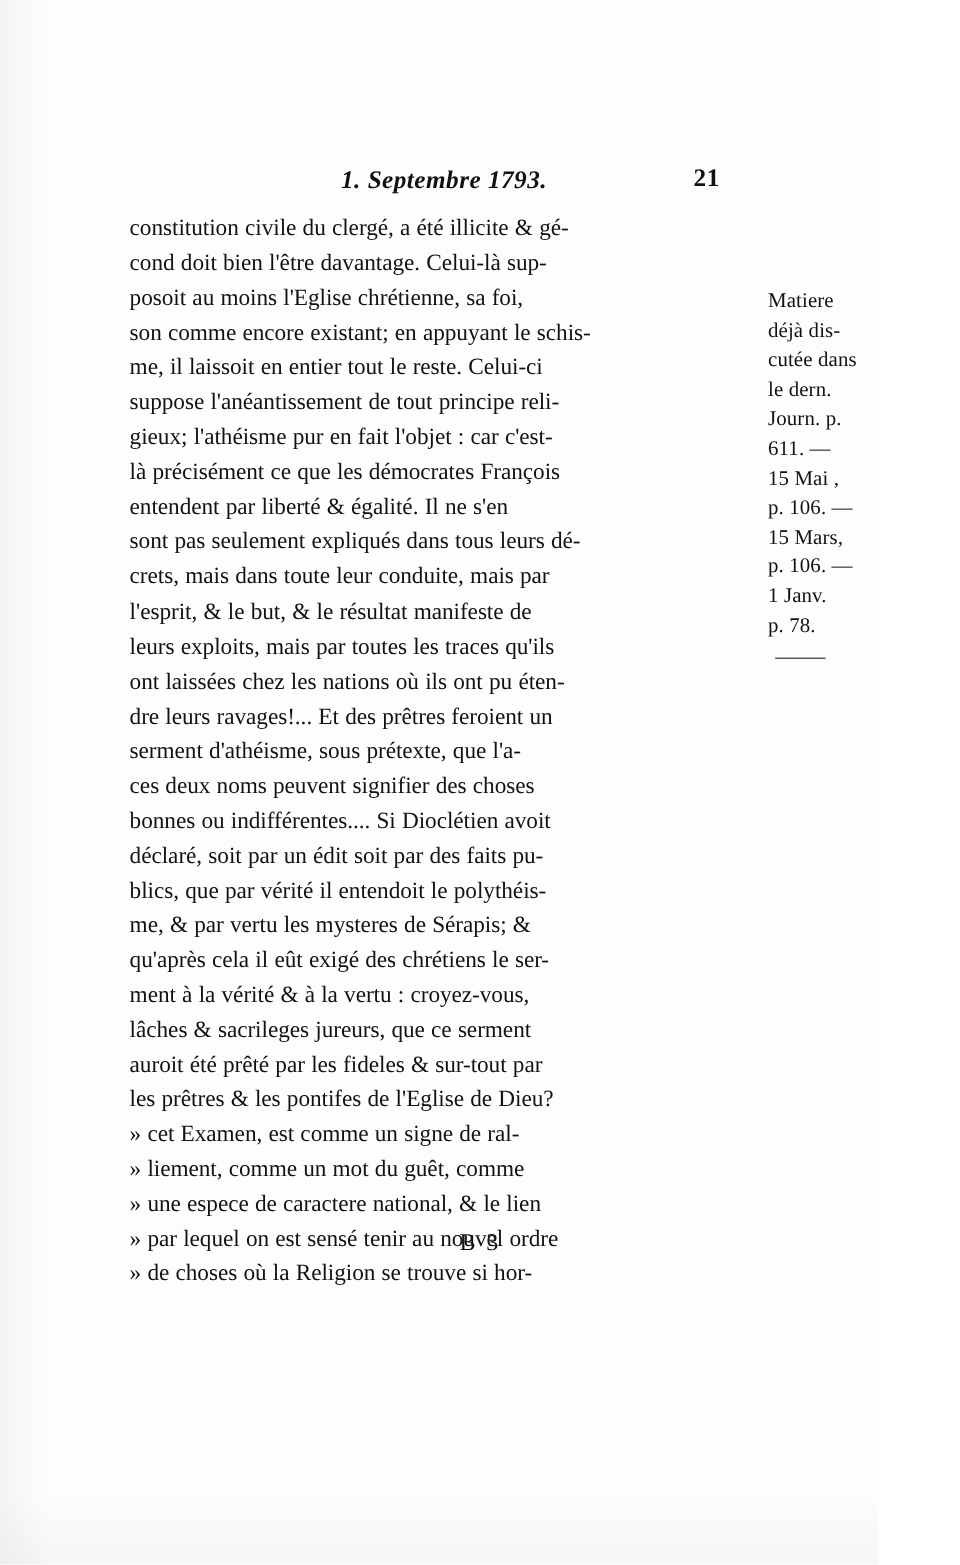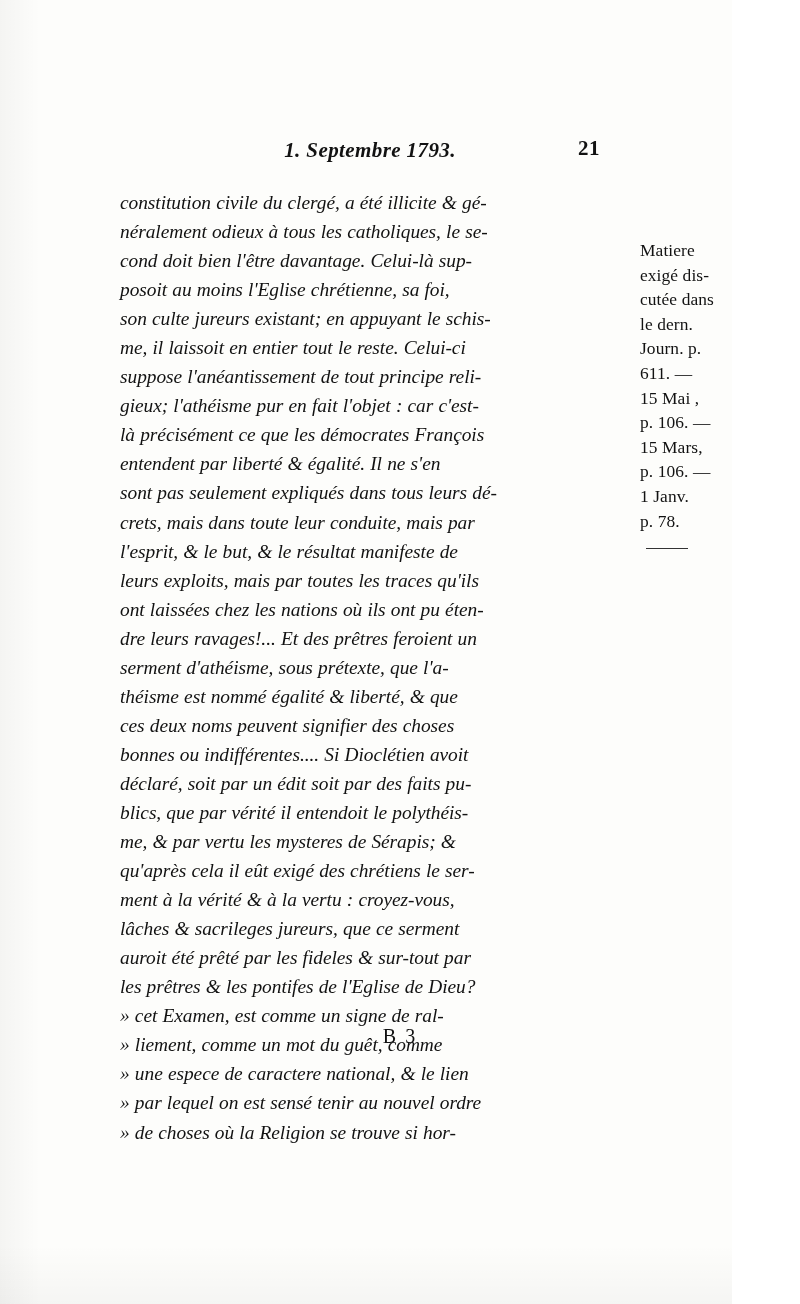--- a/index.html
+++ b/index.html
@@ -50,14 +50,13 @@
     width: 508px;
   }
   .main-column p {
-    margin: 12px;
+    margin: 0;
     font-size: 19.4px;
     line-height: 29.05px;
     text-align: justify;
     text-align-last: left;
     letter-spacing: -0.05px;
     word-spacing: 0.4px;
-    font-style: italic;
   }
   .main-column .line {
     display: block;

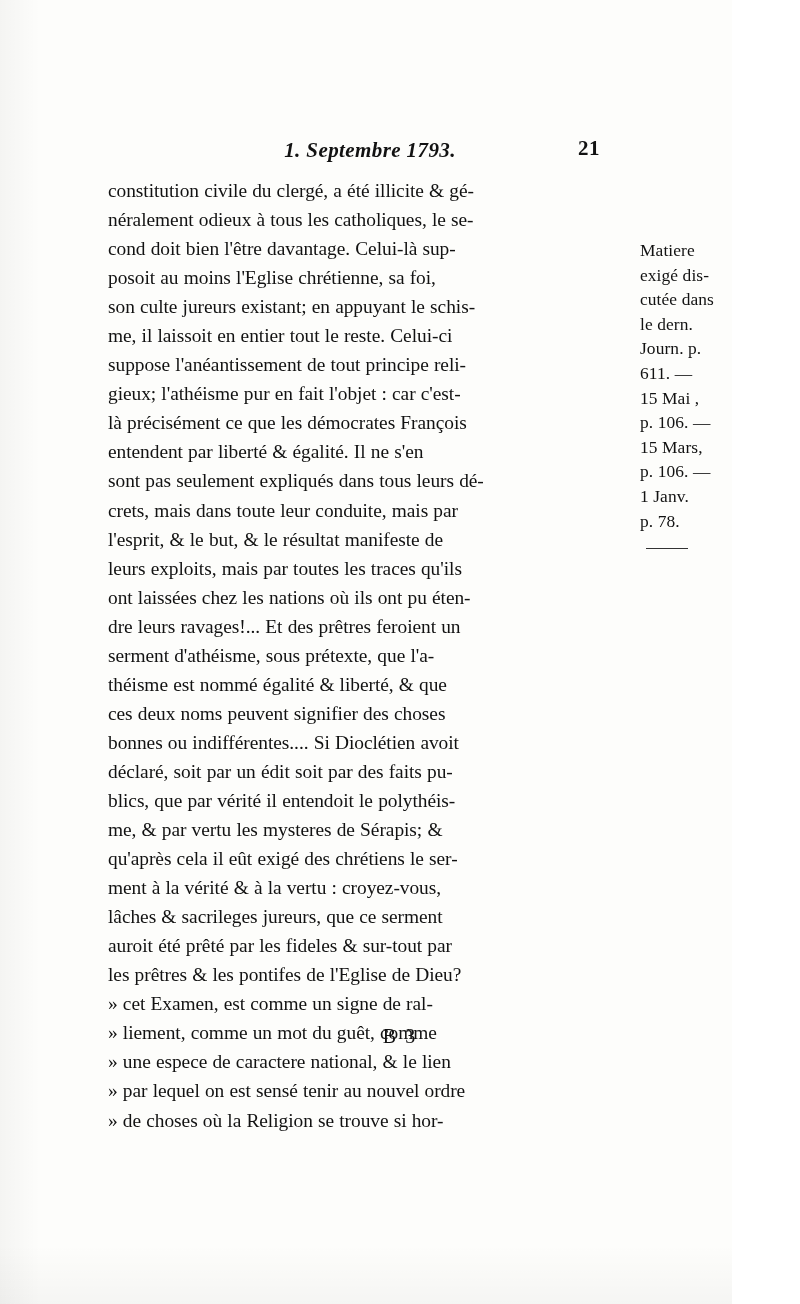--- a/index.html
+++ b/index.html
@@ -124,7 +124,6 @@
   <div class="main-column">
     <p>
       <span class="line">constitution civile du clergé, a été illicite &amp; gé-</span>
-      <span class="line">néralement odieux à tous les catholiques, le se-</span>
       <span class="line">cond doit bien l'être davantage. Celui-là sup-</span>
       <span class="line">posoit au moins l'Eglise chrétienne, sa foi,</span>
       <span class="line">son culte jureurs existant; en appuyant le schis-</span>

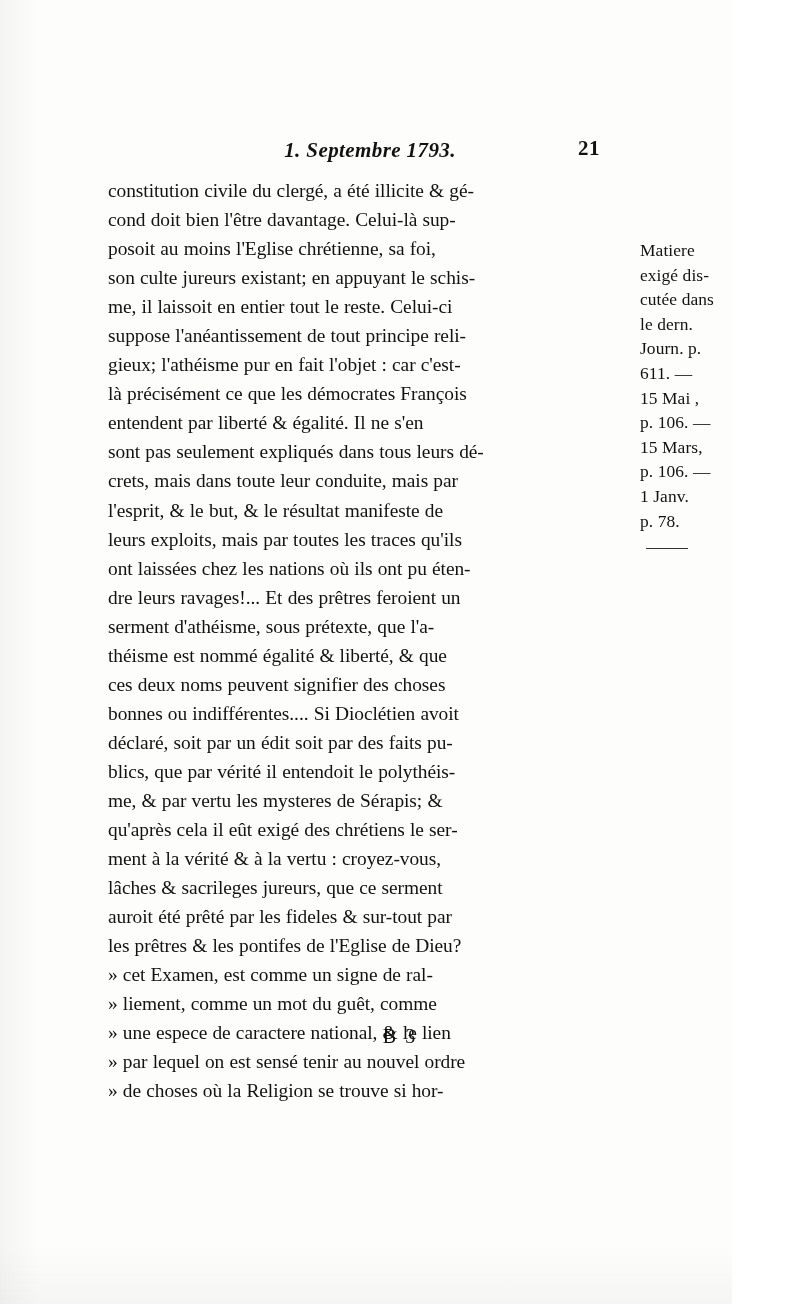--- a/index.html
+++ b/index.html
@@ -126,7 +126,7 @@
       <span class="line">constitution civile du clergé, a été illicite &amp; gé-</span>
       <span class="line">cond doit bien l'être davantage. Celui-là sup-</span>
       <span class="line">posoit au moins l'Eglise chrétienne, sa foi,</span>
-      <span class="line">son culte jureurs existant; en appuyant le schis-</span>
+      <span class="line">son comme encore existant; en appuyant le schis-</span>
       <span class="line">me, il laissoit en entier tout le reste. Celui-ci</span>
       <span class="line">suppose l'anéantissement de tout principe reli-</span>
       <span class="line">gieux; l'athéisme pur en fait l'objet : car c'est-</span>

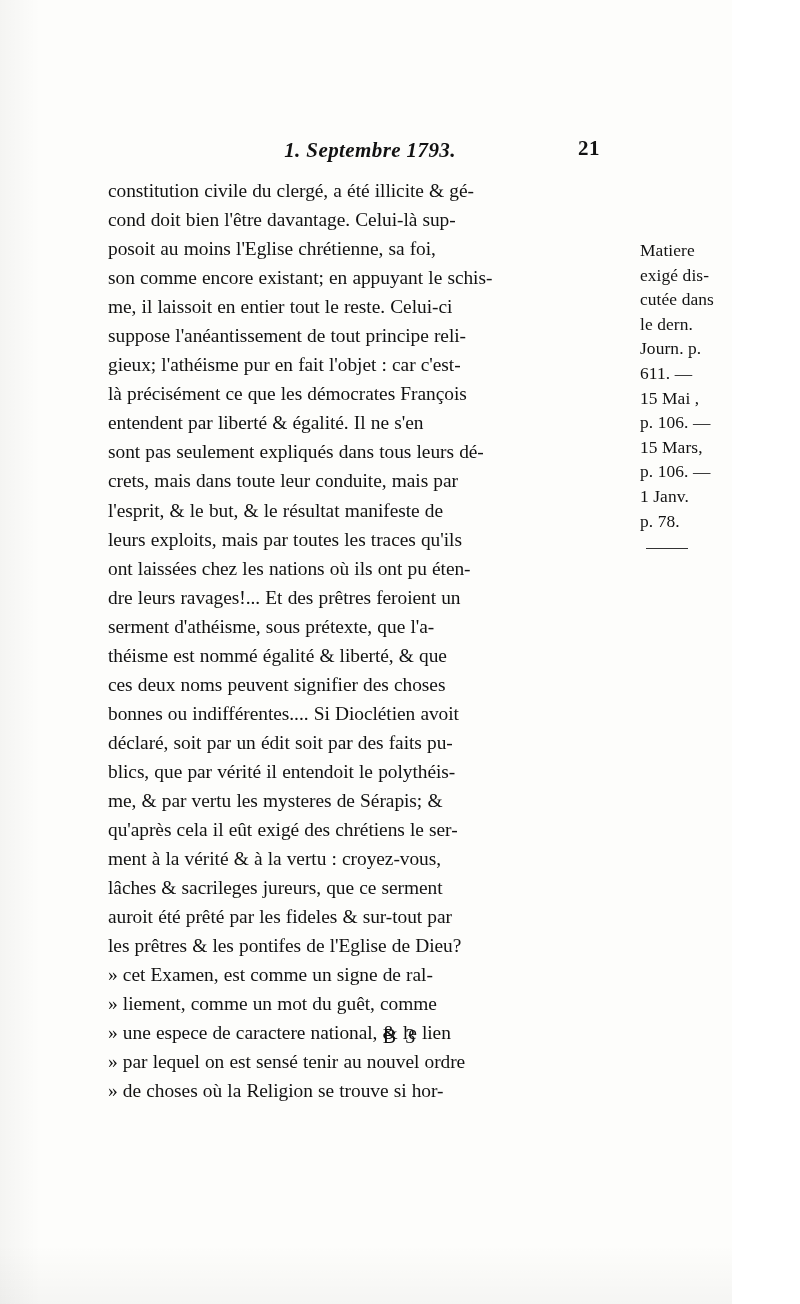--- a/index.html
+++ b/index.html
@@ -160,7 +160,7 @@
 
   <div class="margin-note">
     <span class="line">Matiere</span>
-    <span class="line">exigé dis-</span>
+    <span class="line">déjà dis-</span>
     <span class="line">cutée dans</span>
     <span class="line">le dern.</span>
     <span class="line">Journ. p.</span>

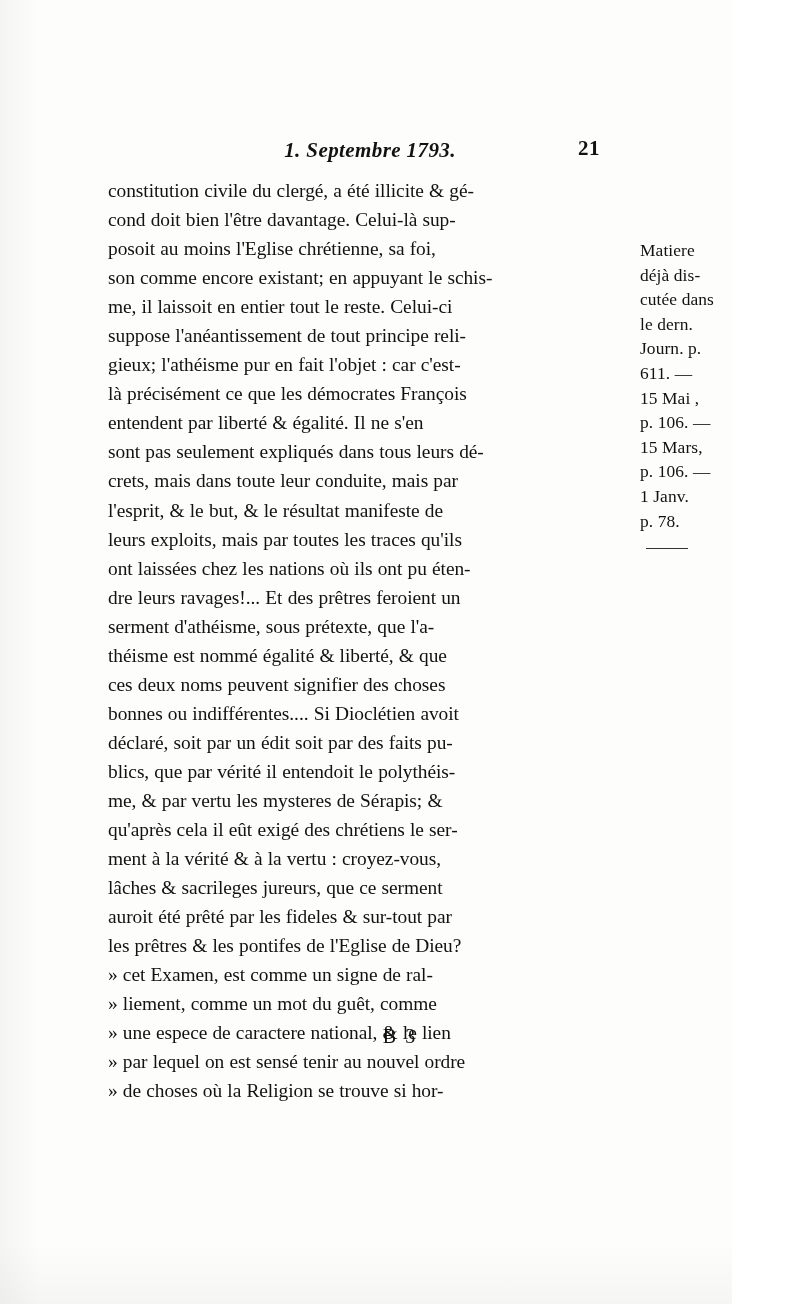--- a/index.html
+++ b/index.html
@@ -139,7 +139,6 @@
       <span class="line">ont laissées chez les nations où ils ont pu éten-</span>
       <span class="line">dre leurs ravages!... Et des prêtres feroient un</span>
       <span class="line">serment d'athéisme, sous prétexte, que l'a-</span>
-      <span class="line">théisme est nommé égalité &amp; liberté, &amp; que</span>
       <span class="line">ces deux noms peuvent signifier des choses</span>
       <span class="line">bonnes ou indifférentes.... Si Dioclétien avoit</span>
       <span class="line">déclaré, soit par un édit soit par des faits pu-</span>

